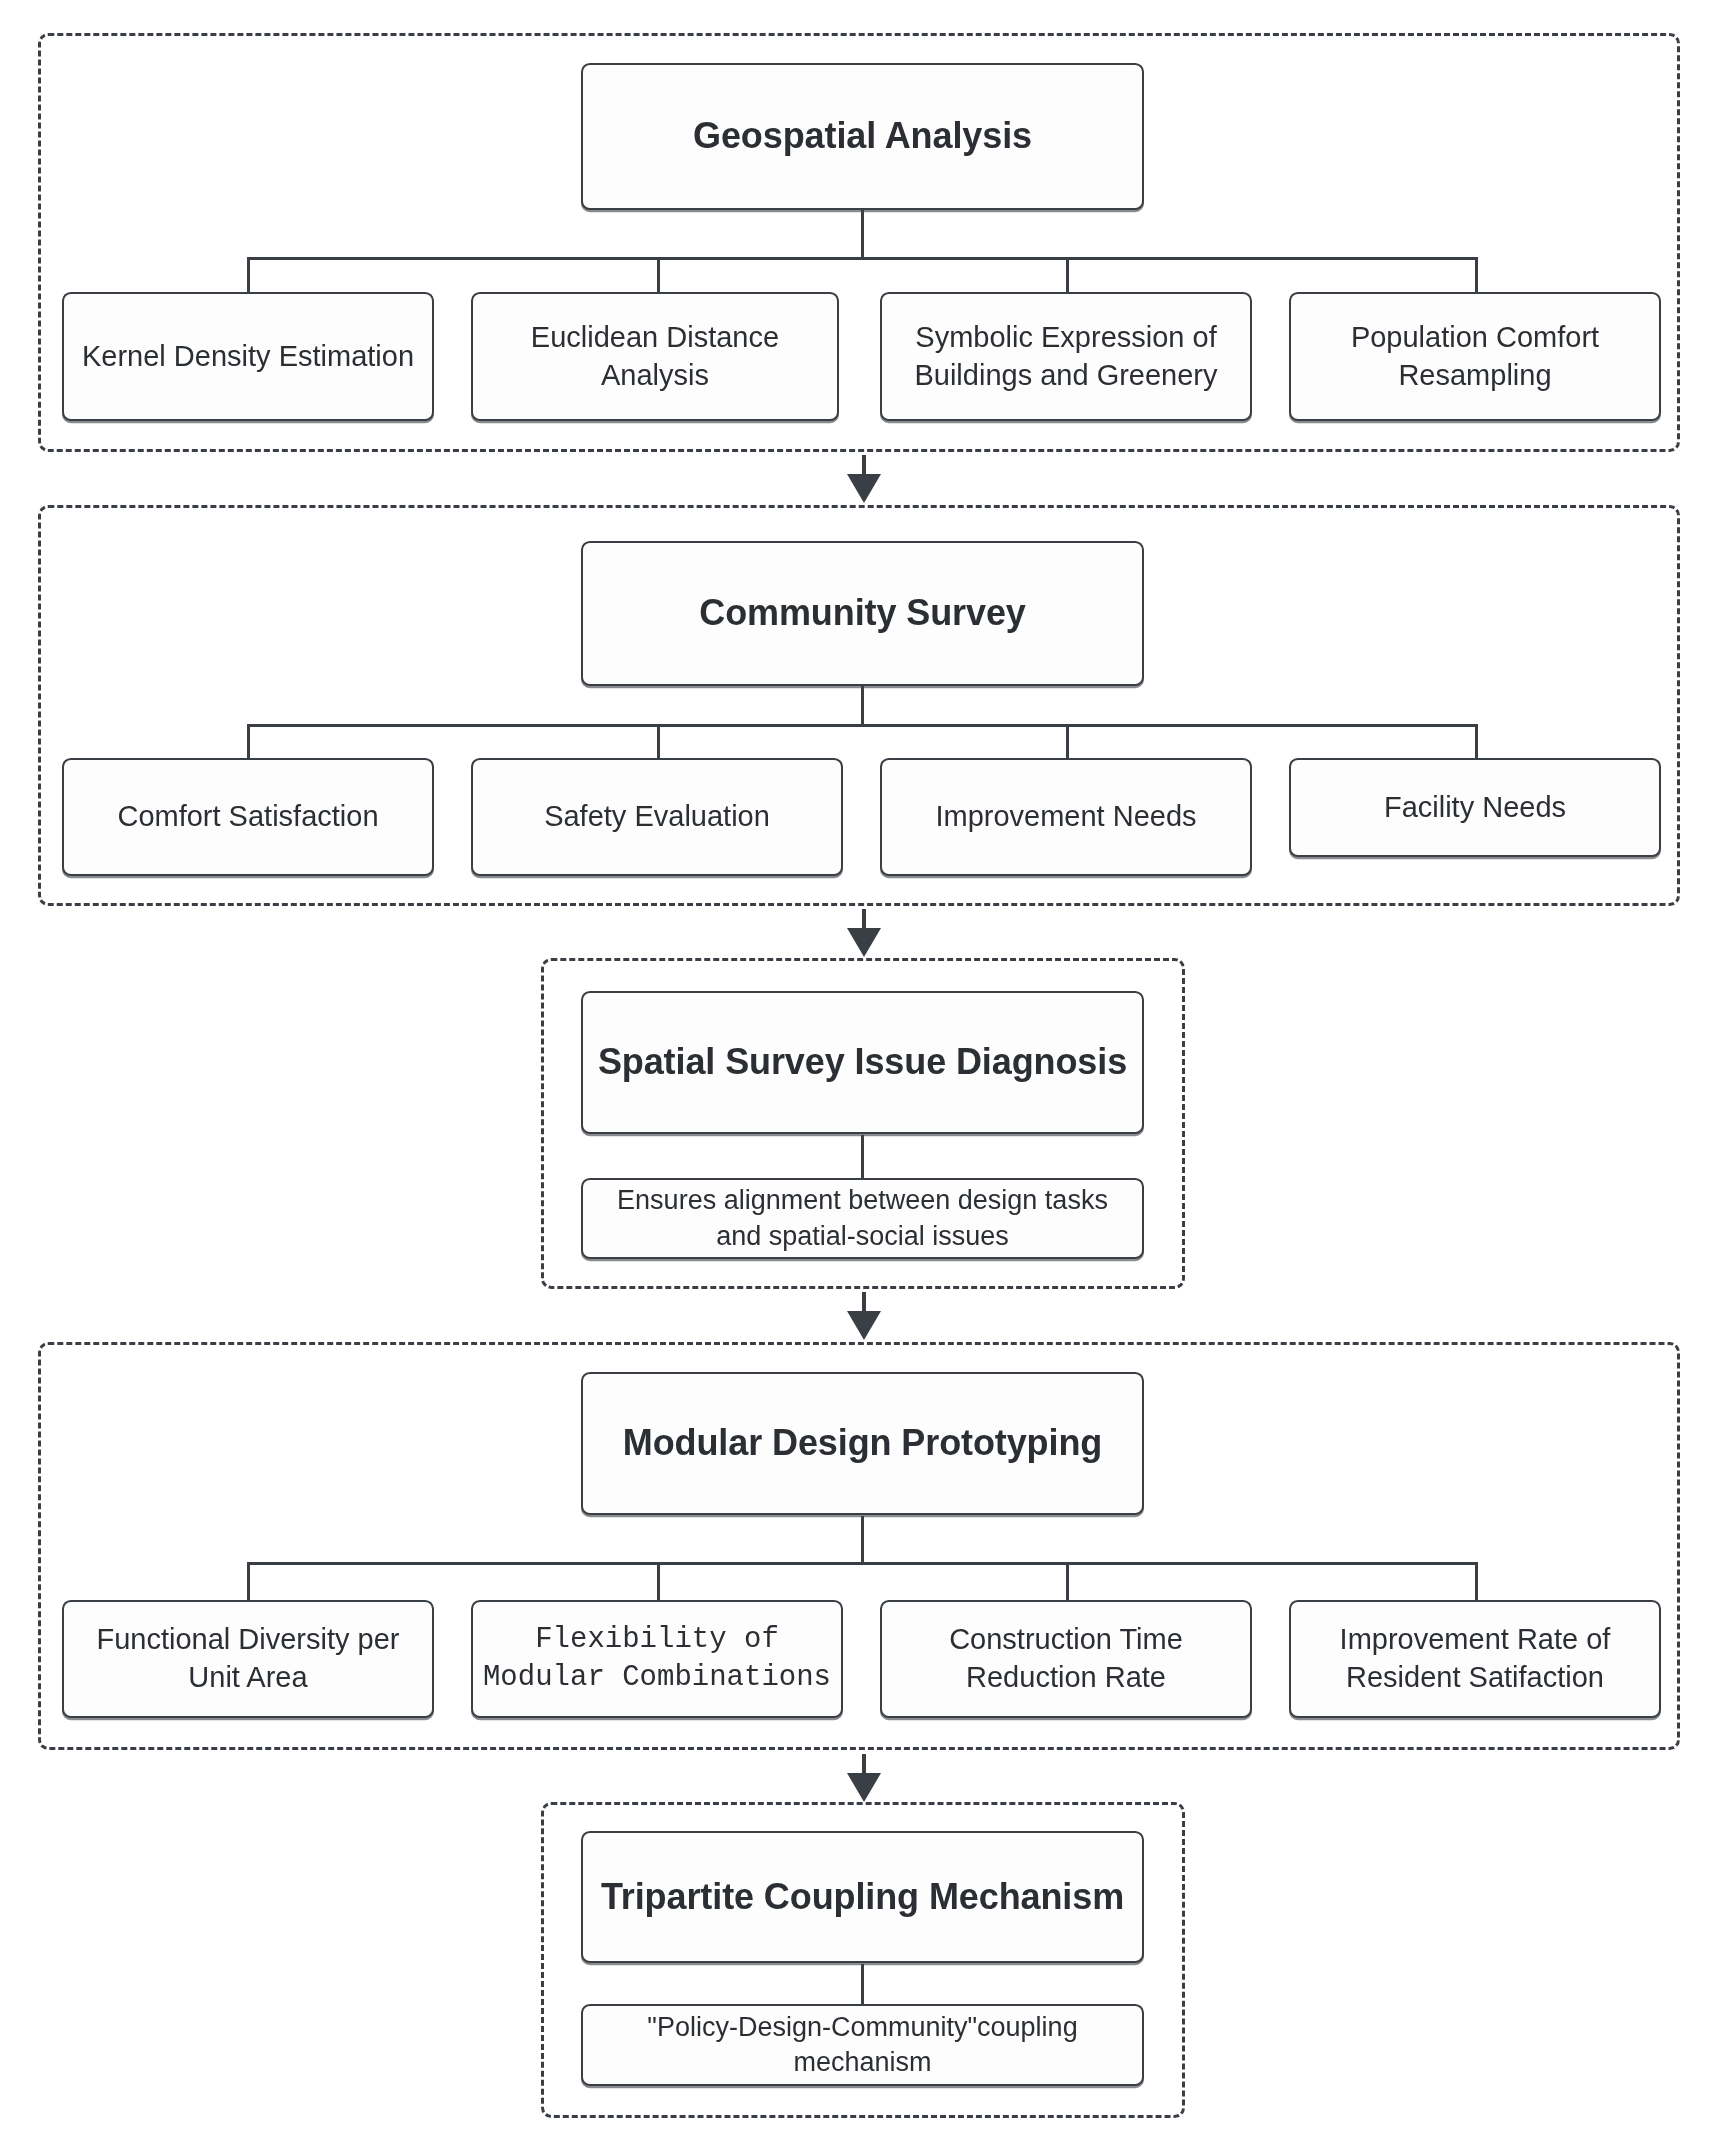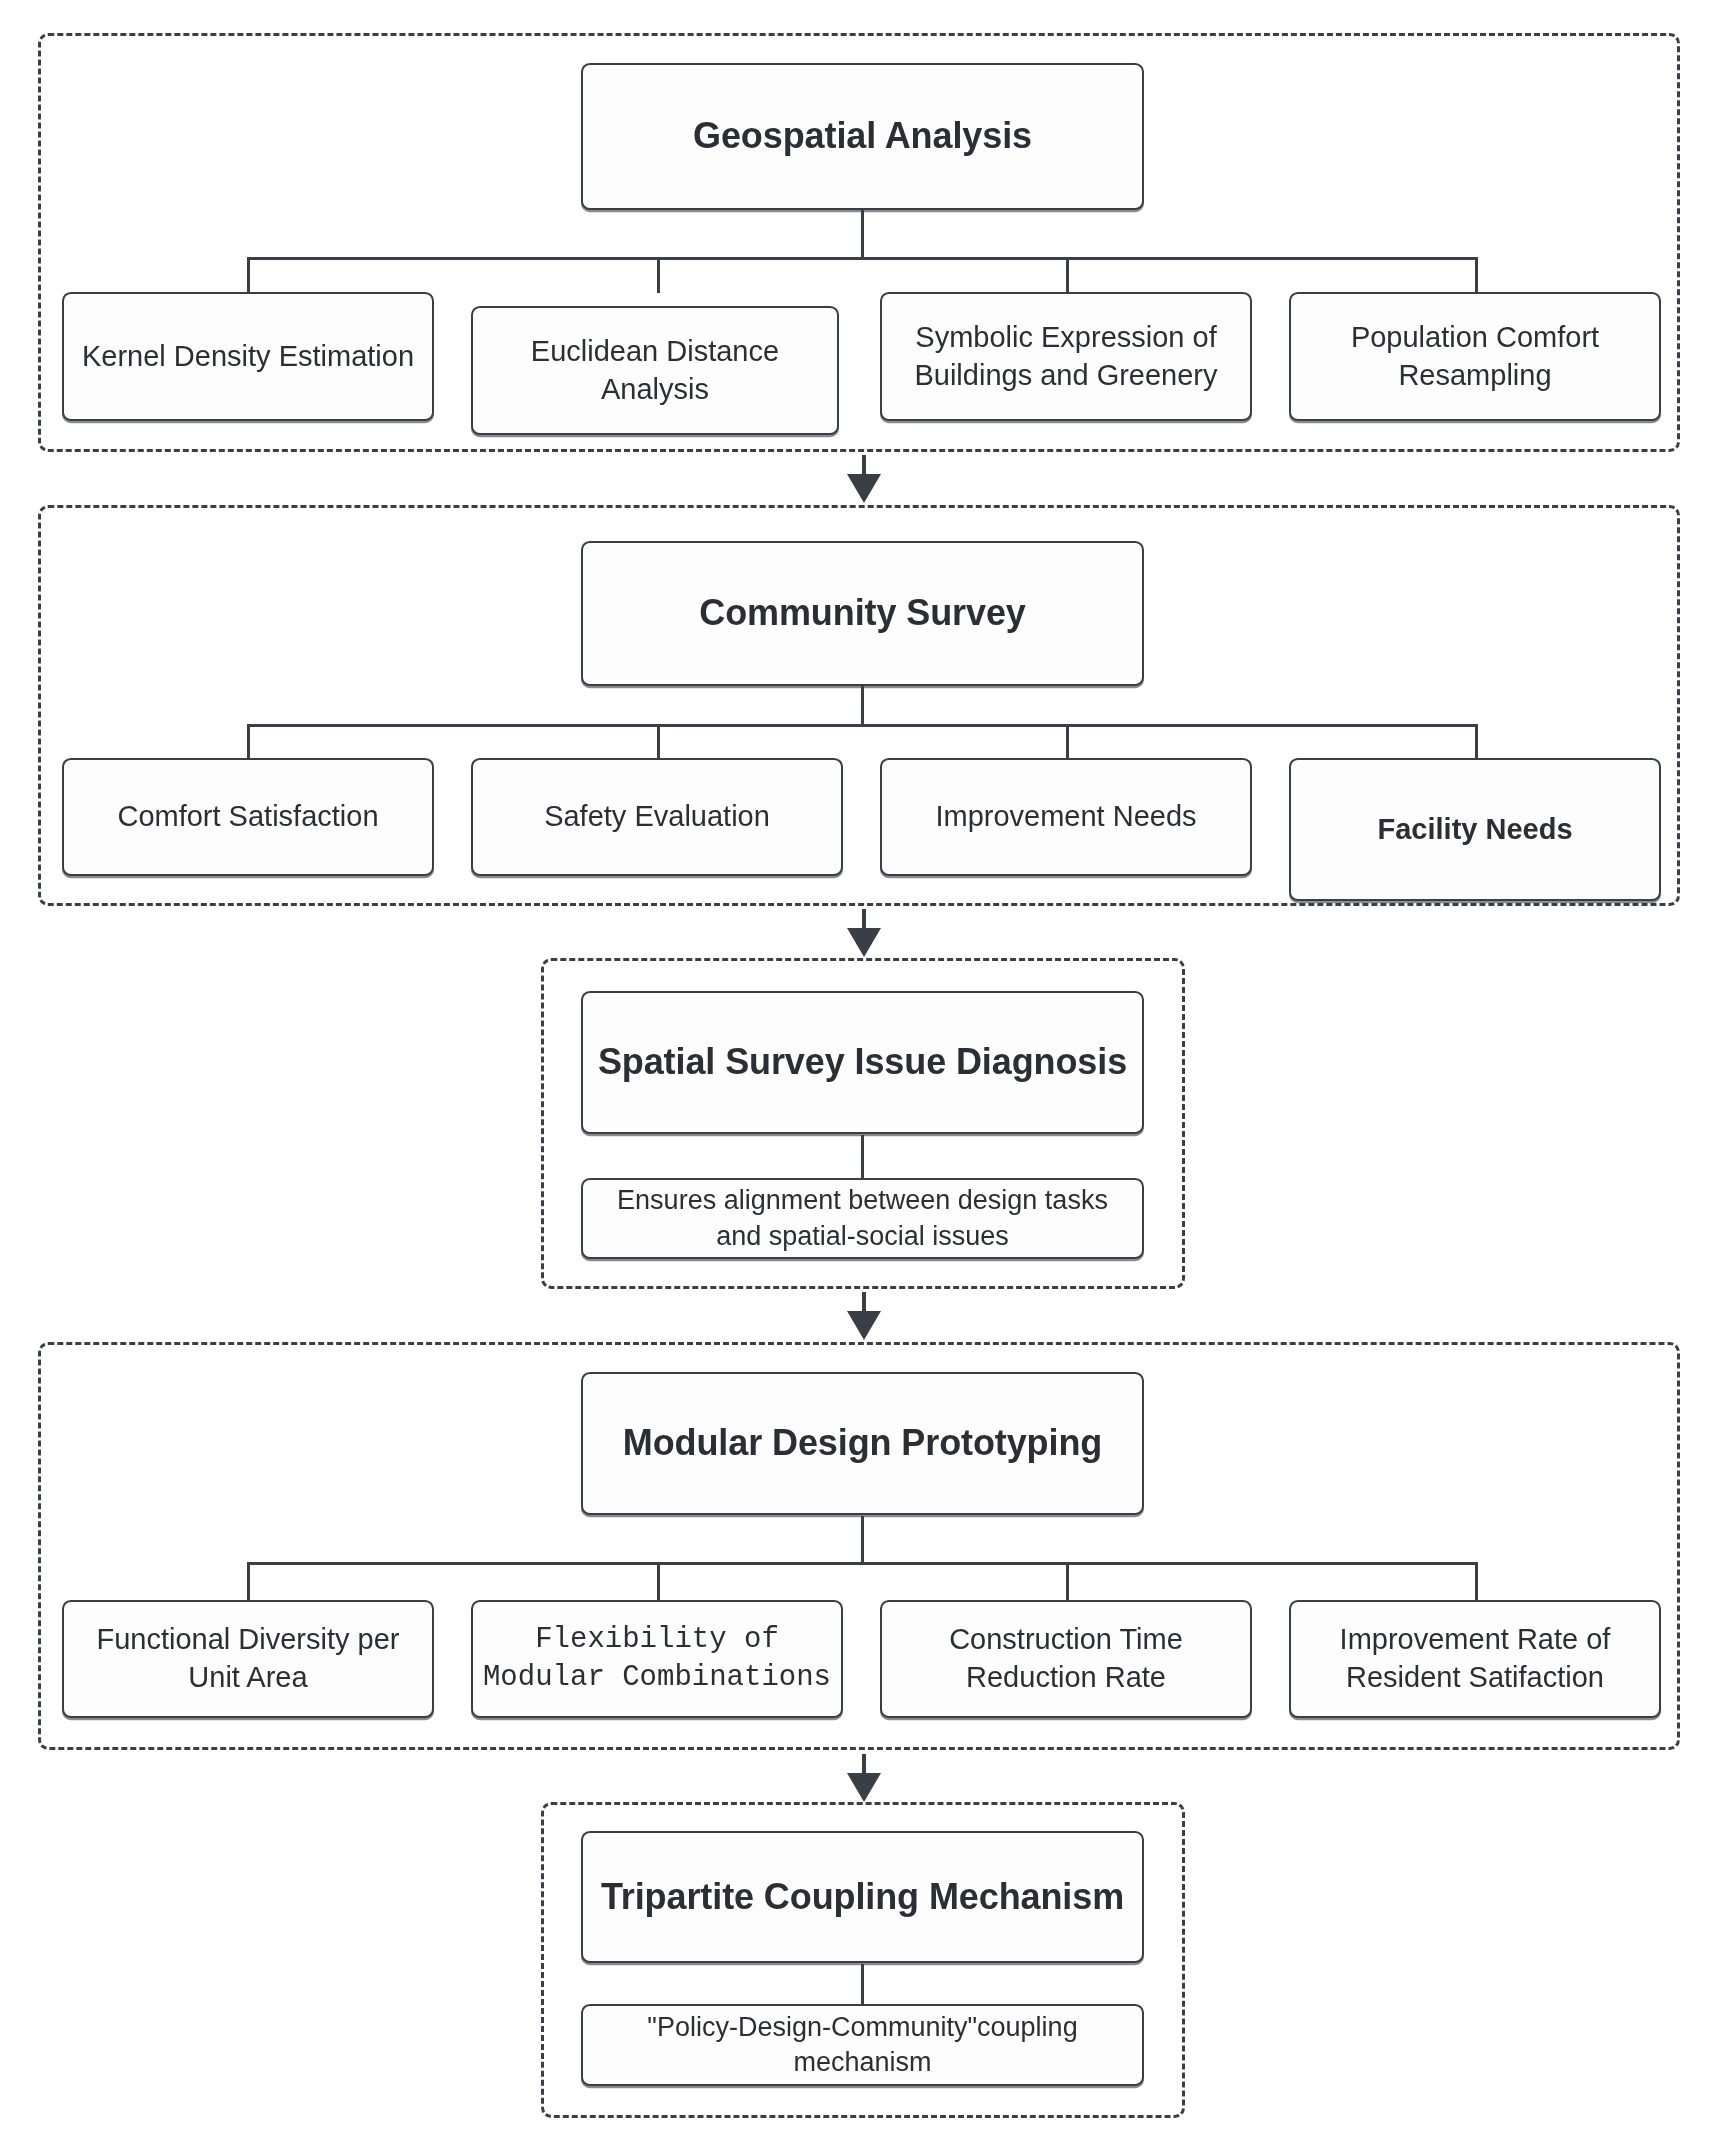--- a/index.html
+++ b/index.html
@@ -116,7 +116,7 @@
   <div class="line-v" style="left:1475px; top:257px; height:36px;"></div>
 
   <div class="node leaf" style="left:62px; top:292px; width:372px; height:129px;">Kernel Density Estimation</div>
-  <div class="node leaf" style="left:471px; top:292px; width:368px; height:129px;margin-top:14px;">Euclidean Distance Analysis</div>
+  <div class="node leaf" style="left:471px; top:292px; width:368px; height:129px;">Euclidean Distance Analysis</div>
   <div class="node leaf" style="left:880px; top:292px; width:372px; height:129px;">Symbolic Expression of Buildings and Greenery</div>
   <div class="node leaf" style="left:1289px; top:292px; width:372px; height:129px;">Population Comfort Resampling</div>
 

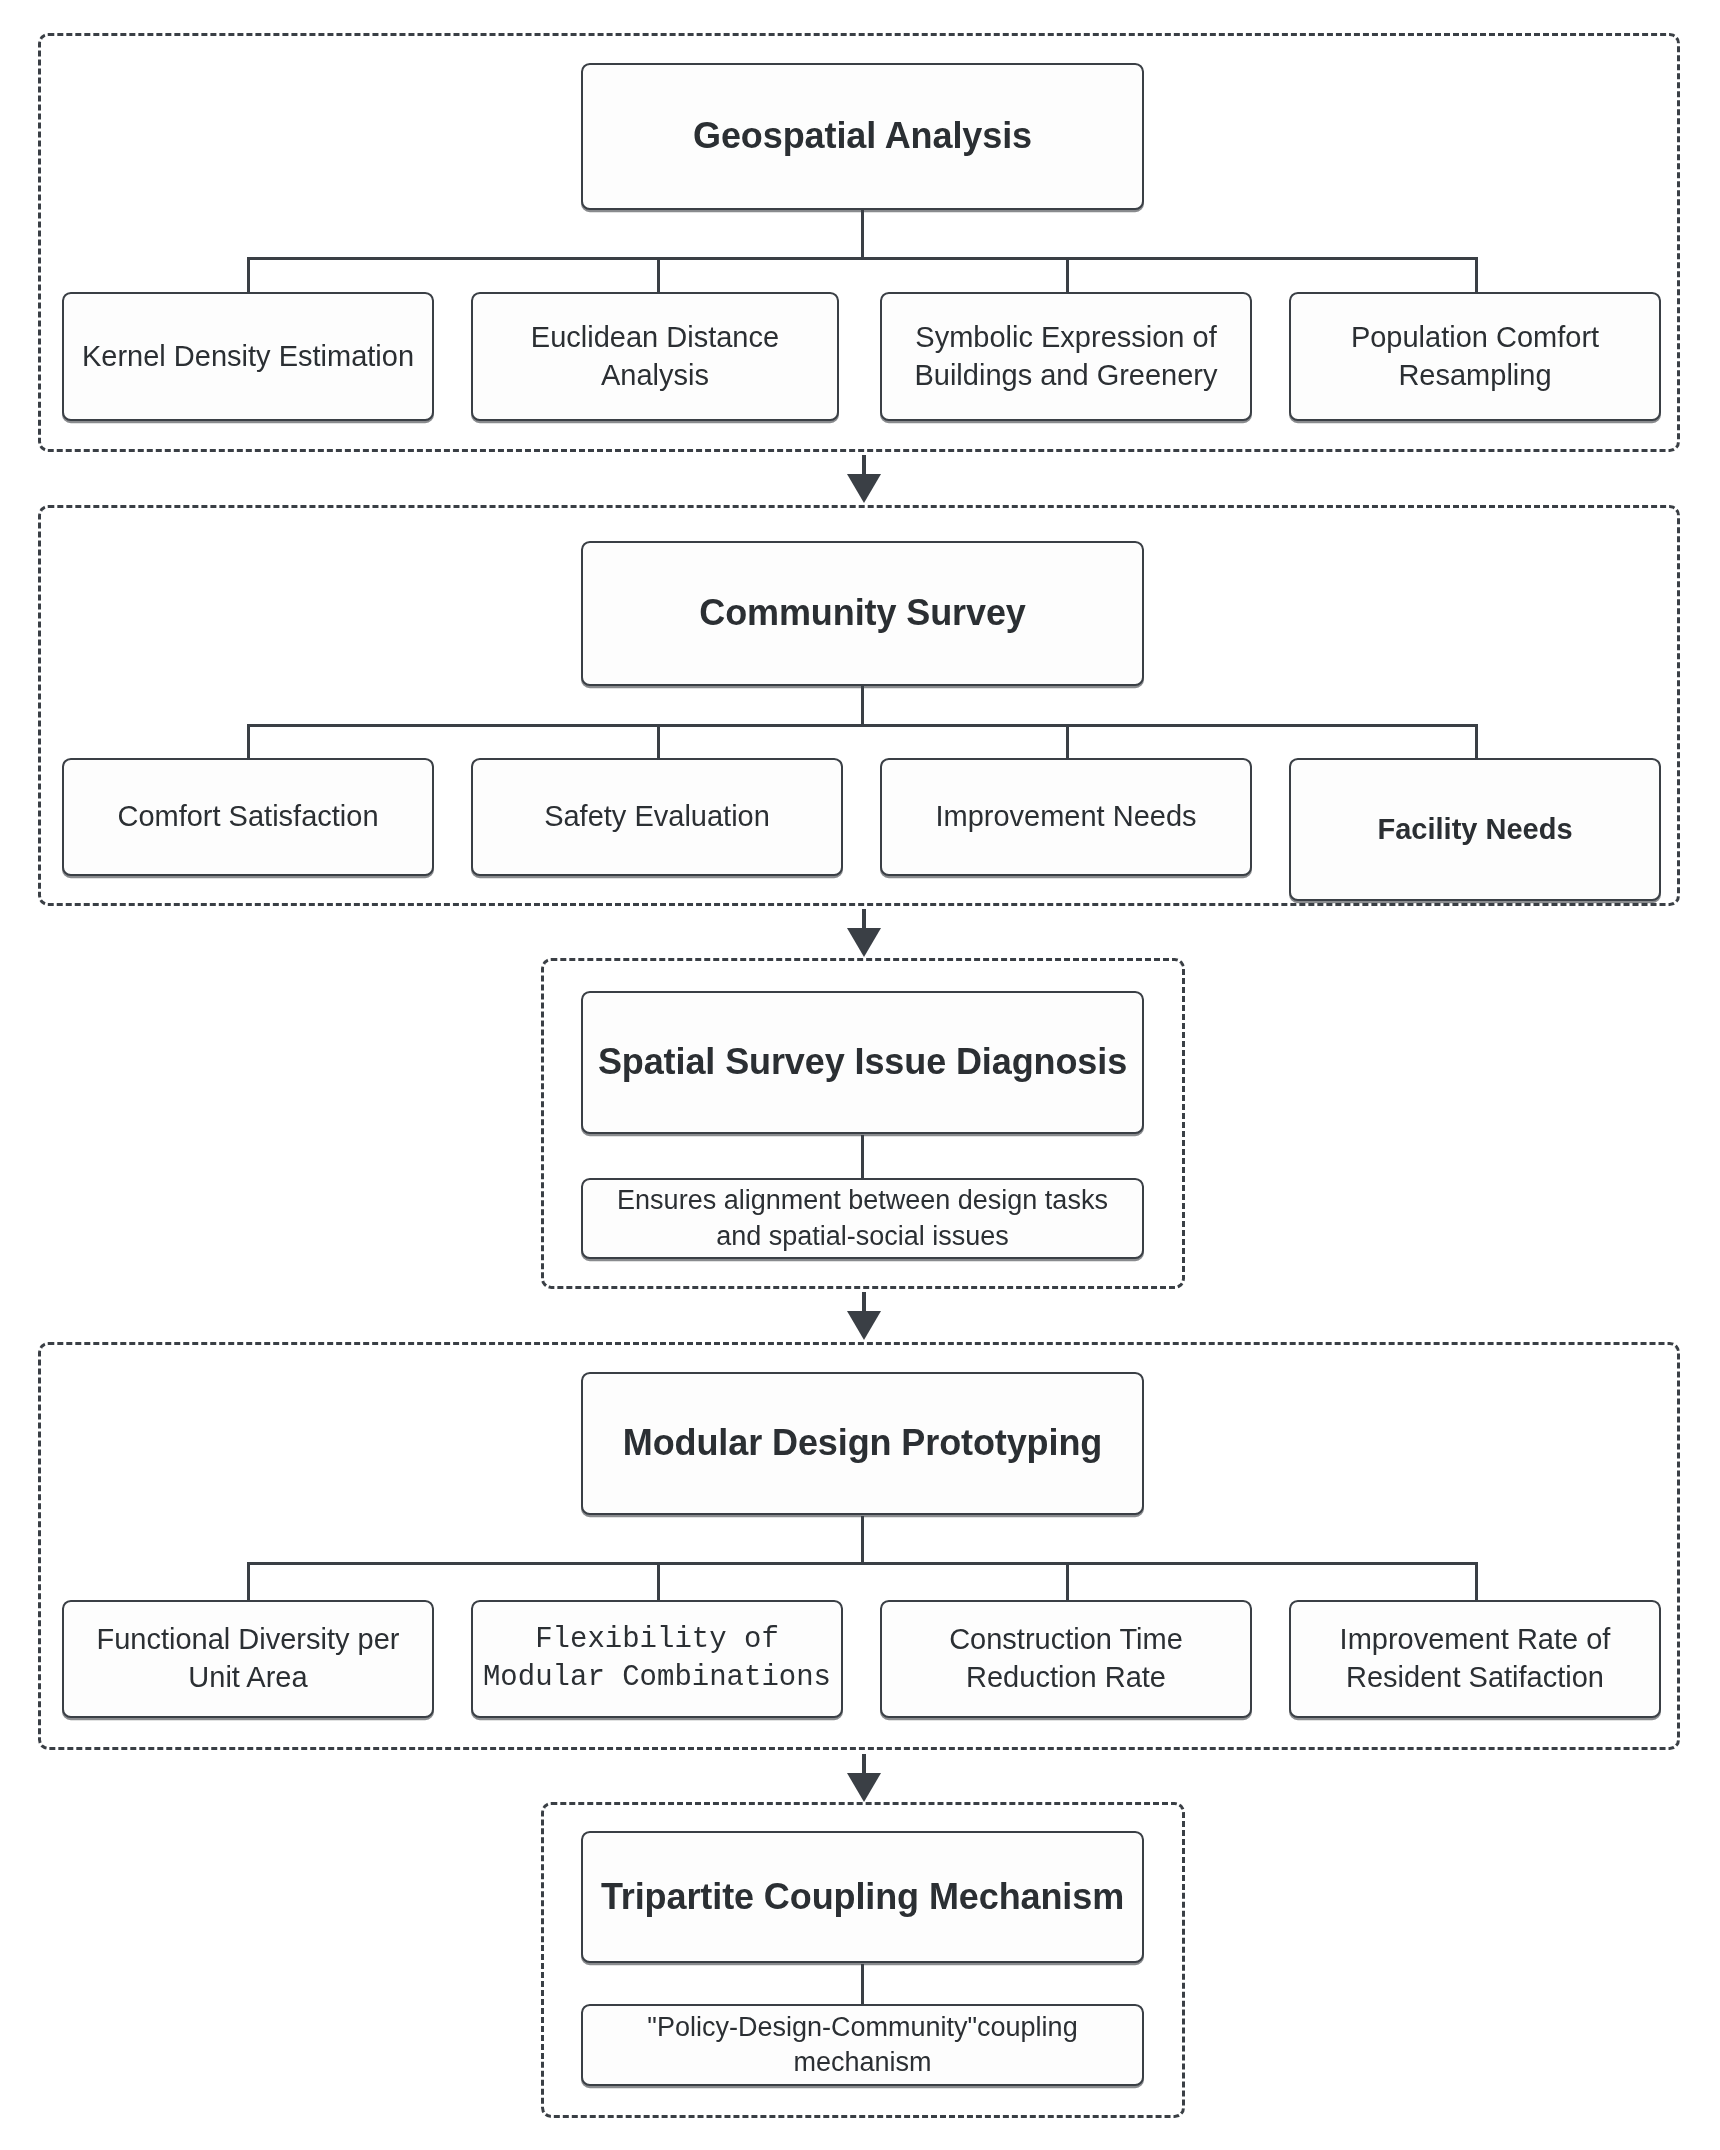--- a/index.html
+++ b/index.html
@@ -139,7 +139,7 @@
   <div class="node leaf" style="left:62px; top:758px; width:372px; height:118px;">Comfort Satisfaction</div>
   <div class="node leaf" style="left:471px; top:758px; width:372px; height:118px;">Safety Evaluation</div>
   <div class="node leaf" style="left:880px; top:758px; width:372px; height:118px;">Improvement Needs</div>
-  <div class="node leaf" style="left:1289px; top:758px; width:372px; height:143px;font-weight:bold;">Facility Needs</div>
+  <div class="node leaf" style="left:1289px; top:758px; width:372px; height:99px;">Facility Needs</div>
 
   <div class="arrow" style="left:847px; top:909px; height:49px;">
     <div class="stem" style="height:22px;"></div>

